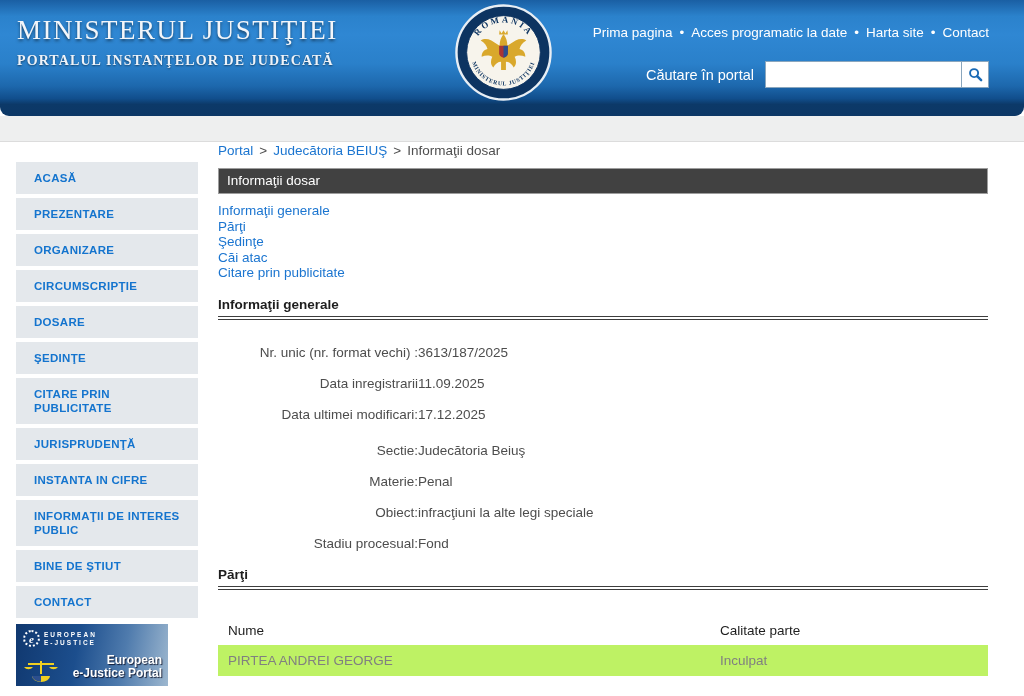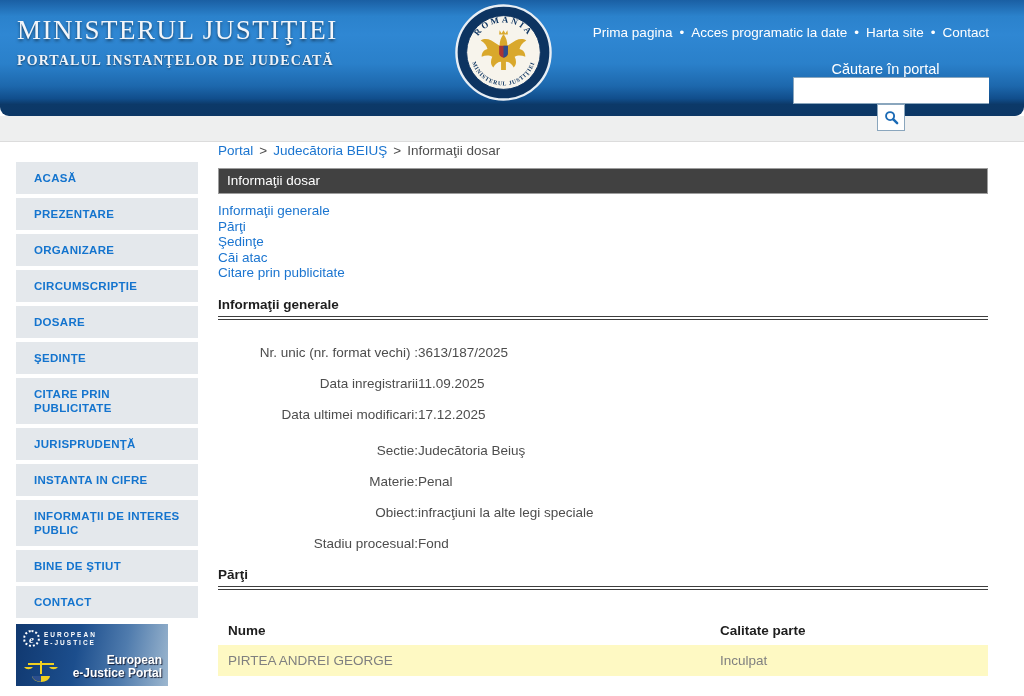--- a/index.html
+++ b/index.html
@@ -41,7 +41,7 @@
   .top-links a { color:#fff; text-decoration:none; }
   .sep { margin:0 7px; color:#fff; }
 
-  .search-row { position:absolute; top:61px; right:35px; display:flex; align-items:center;flex-direction:column; }
+  .search-row { position:absolute; top:61px; right:35px; display:flex; align-items:center; }
   .search-label { color:#fff; font-size:14.5px; margin-right:11px; }
   .search-input {
     width:196px; height:27px; border:1px solid #8aa6bd; border-right:none;

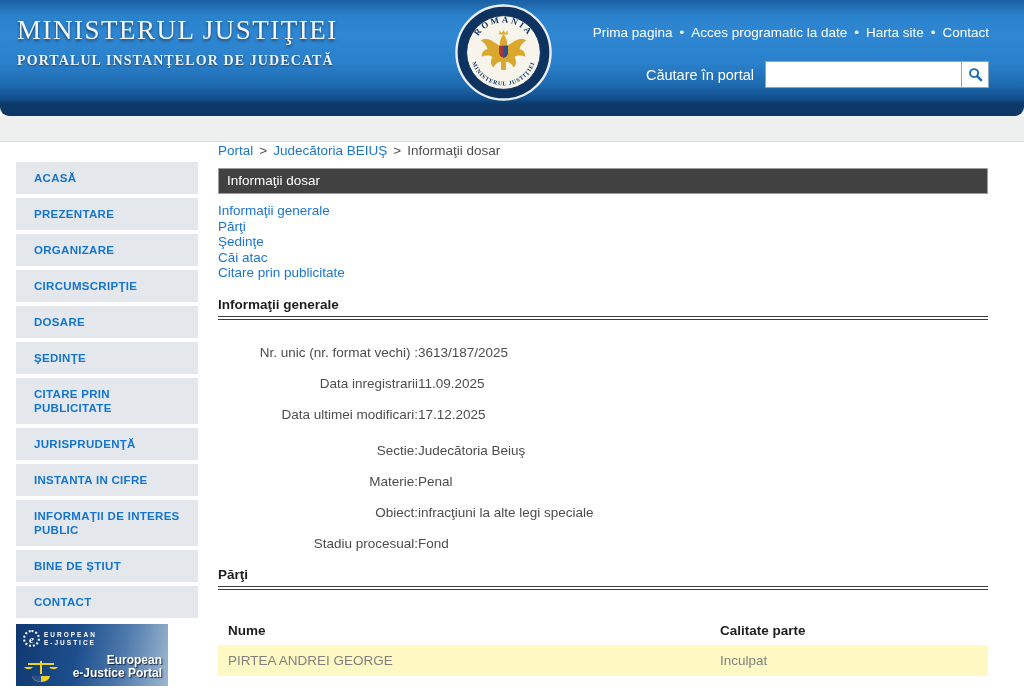--- a/index.html
+++ b/index.html
@@ -116,7 +116,7 @@
 
   .party-table { margin-top:26px; width:100%; border-collapse:collapse; font-size:13.5px; }
   .party-table th {
-    text-align:left; font-weight:bold; color:#1e1e1e; padding:7px 10px;
+    text-align:left; font-weight:normal; color:#1e1e1e; padding:7px 10px;
   }
   .party-table th:first-child, .party-table td:first-child { width:492px; }
   .party-table tbody tr { background:#fef9c3; }

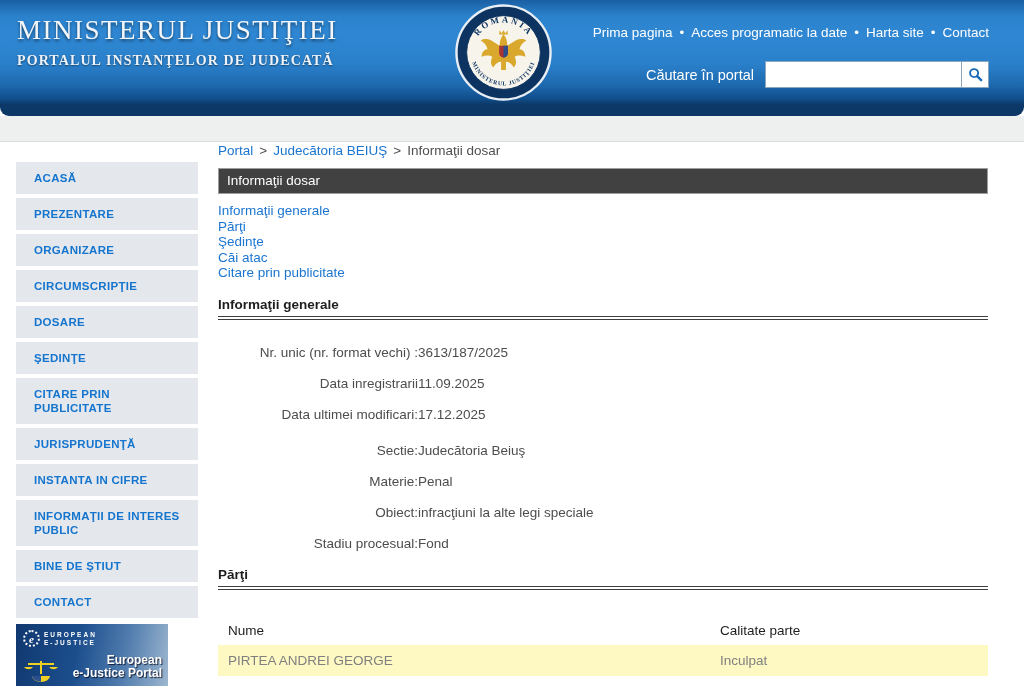--- a/index.html
+++ b/index.html
@@ -119,7 +119,7 @@
     text-align:left; font-weight:normal; color:#1e1e1e; padding:7px 10px;
   }
   .party-table th:first-child, .party-table td:first-child { width:492px; }
-  .party-table tbody tr { background:#fef9c3; }
+  .party-table tbody tr { background:#bef264; }
   .party-table td { padding:8px 10px; color:#808080; }
 </style>
 </head>

